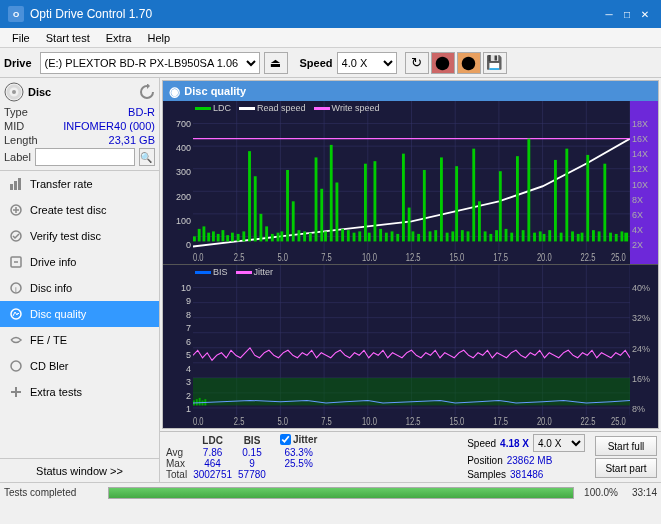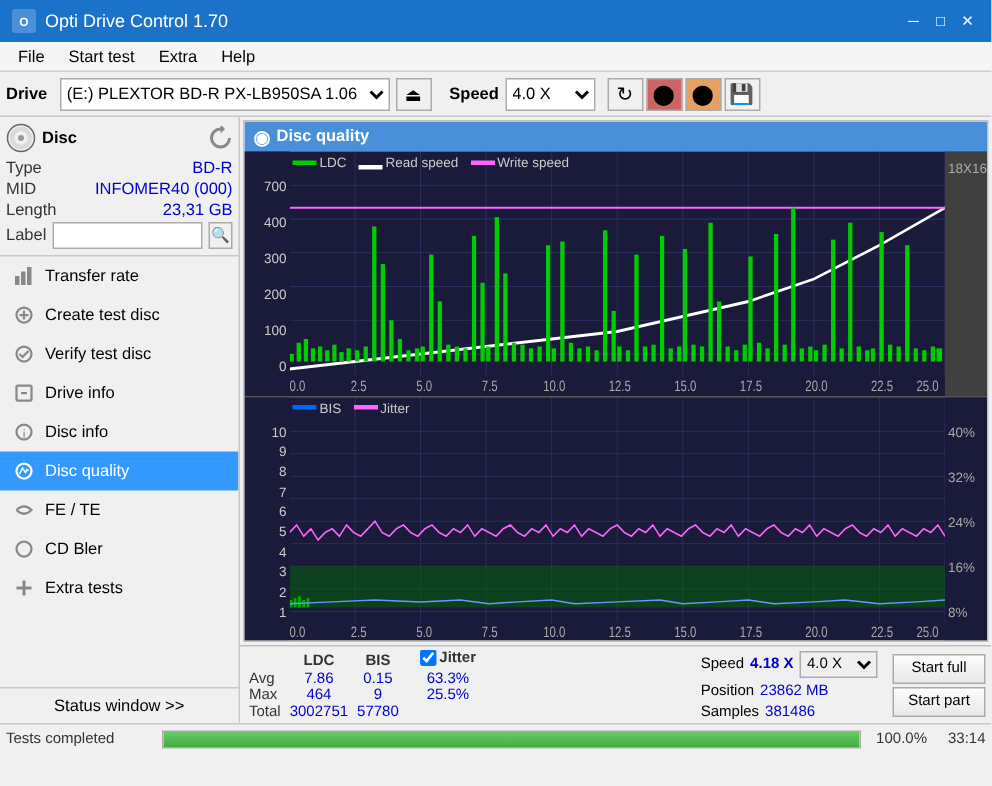--- a/index.html
+++ b/index.html
@@ -269,7 +269,7 @@
                 <div style="width:16px; height:3px; background:#00cc00;"></div>
                 <span style="color:#ccc;">LDC</span>
               </div>
-              <div style="display:flex; align-items:flex-end; gap:2px;">
+              <div style="display:flex; align-items:center; gap:2px;">
                 <div style="width:16px; height:3px; background:#ffffff;"></div>
                 <span style="color:#ccc;">Read speed</span>
               </div>

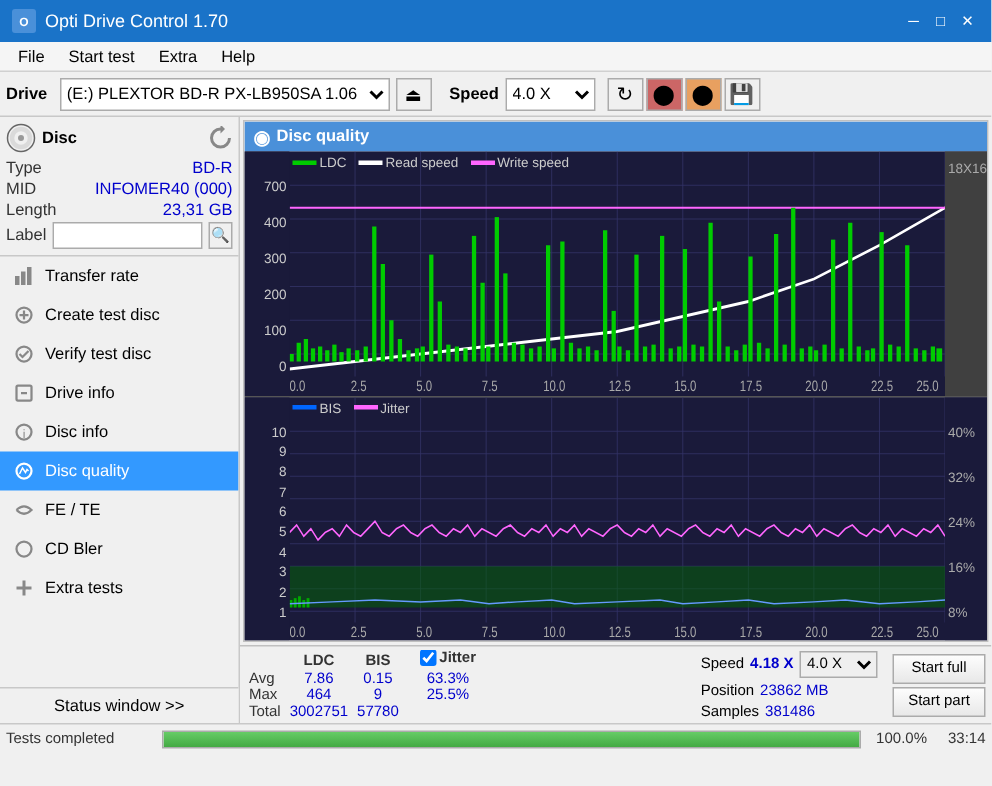--- a/index.html
+++ b/index.html
@@ -401,7 +401,7 @@
             </svg>
           </div>
 
-          <div style="width:28px; display:flex; justify-content:space-between; align-items:flex-start; padding:6px 0 14px 2px; font-size:9px; color:#aaa; flex-shrink:0; background:#404040;">
+          <div style="width:28px; display:flex; flex-direction:column; justify-content:space-between; align-items:flex-start; padding:18px 0 14px 2px; font-size:9px; color:#aaa; flex-shrink:0; background:#6d28d9;">
             <span>18X</span>
             <span>16X</span>
             <span>14X</span>

